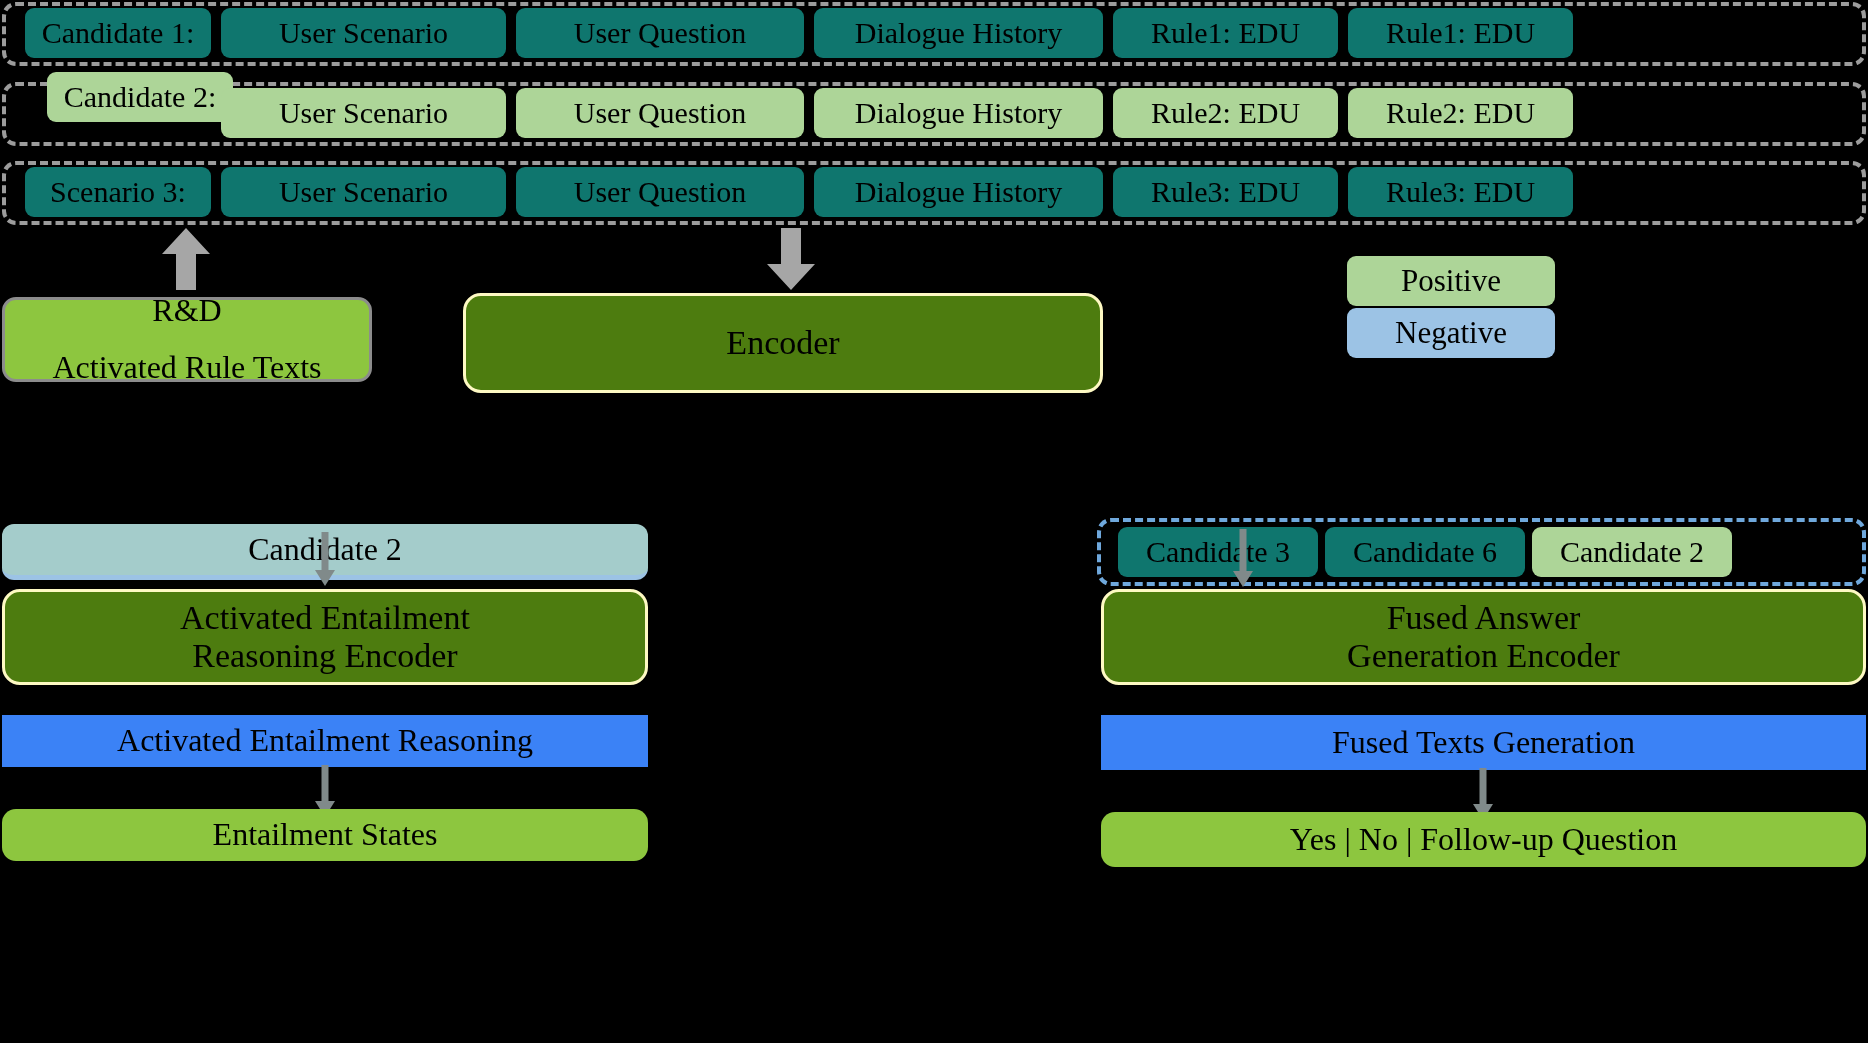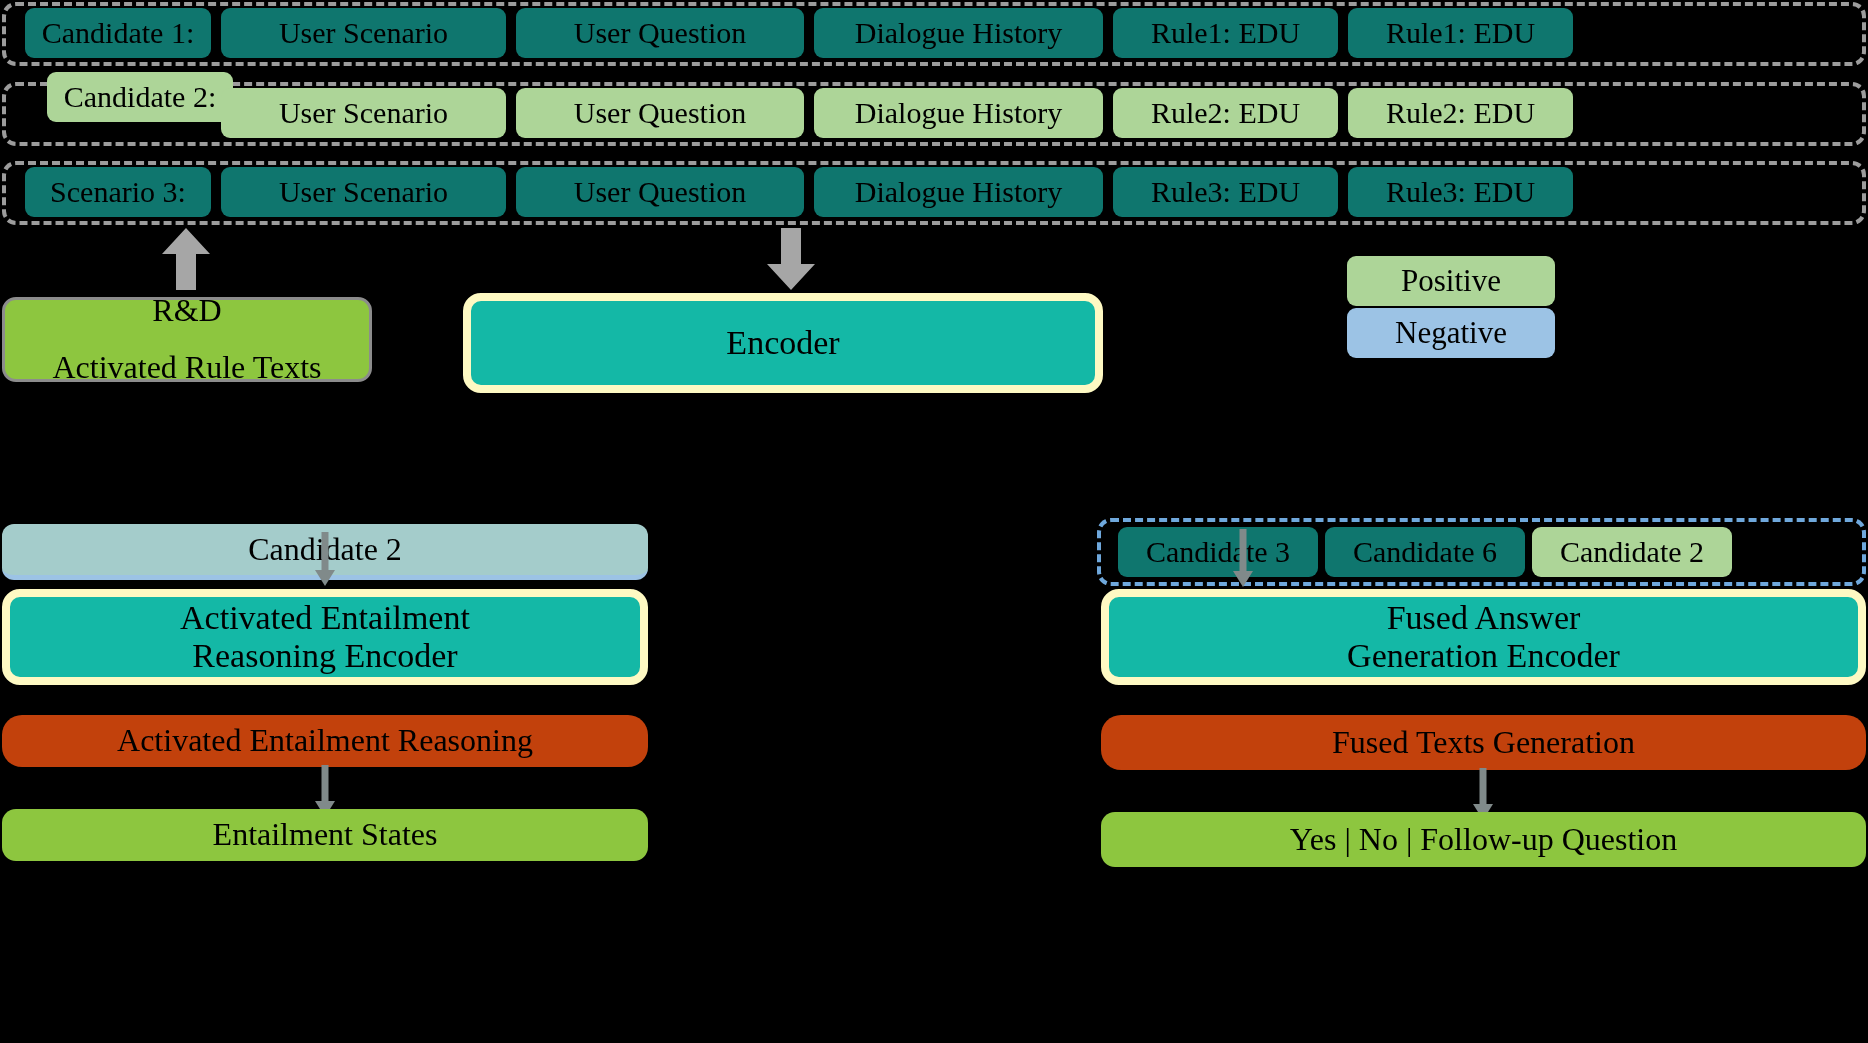--- a/index.html
+++ b/index.html
@@ -59,8 +59,8 @@
 
   
   .encoder {
-    background: #14b8a6;
-    border: 8px solid #fef9c3;
+    background: #4d7c0f;
+    border: 3px solid #fef9c3;
     border-radius: 18px;
     font-size: 34px;
   }

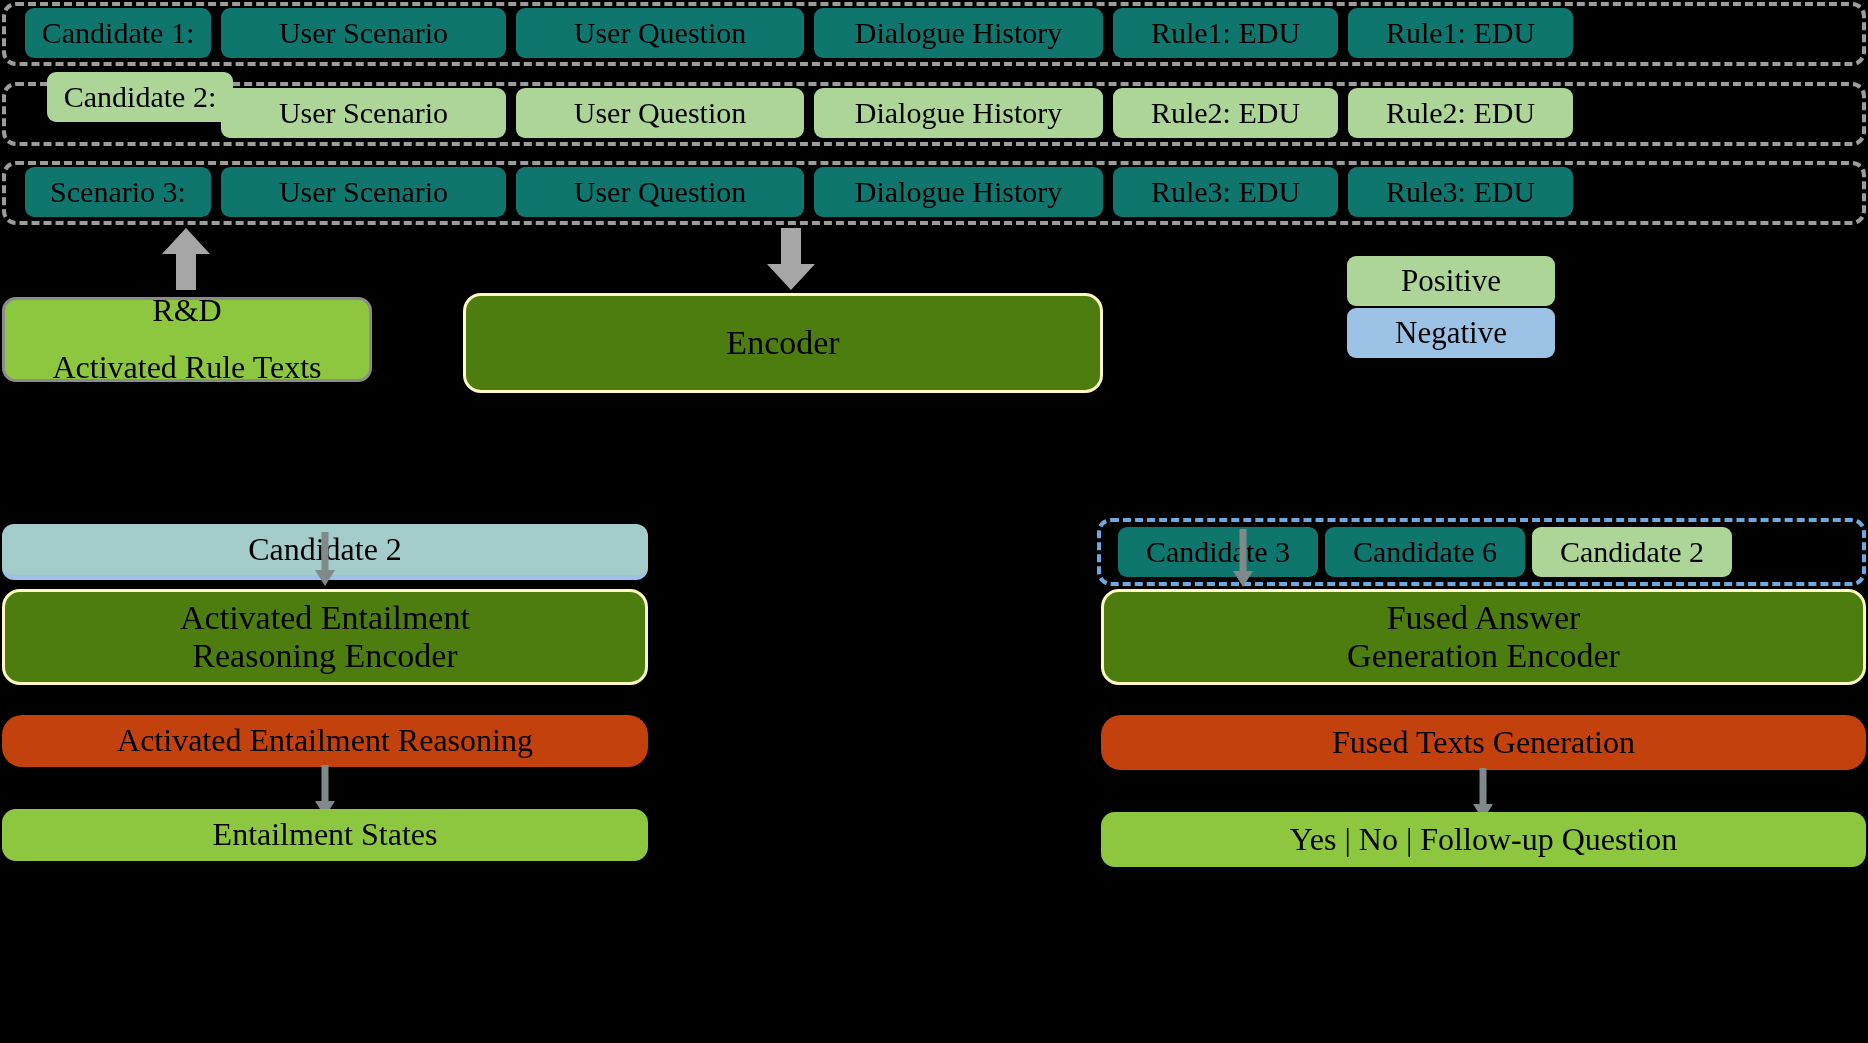--- a/index.html
+++ b/index.html
@@ -76,8 +76,8 @@
 
   
   .orange {
-    background: #c2410c;
-    border-radius: 20px;
+    background: #3b82f6;
+    border-radius: 0;
     font-size: 32px;
   }
 

